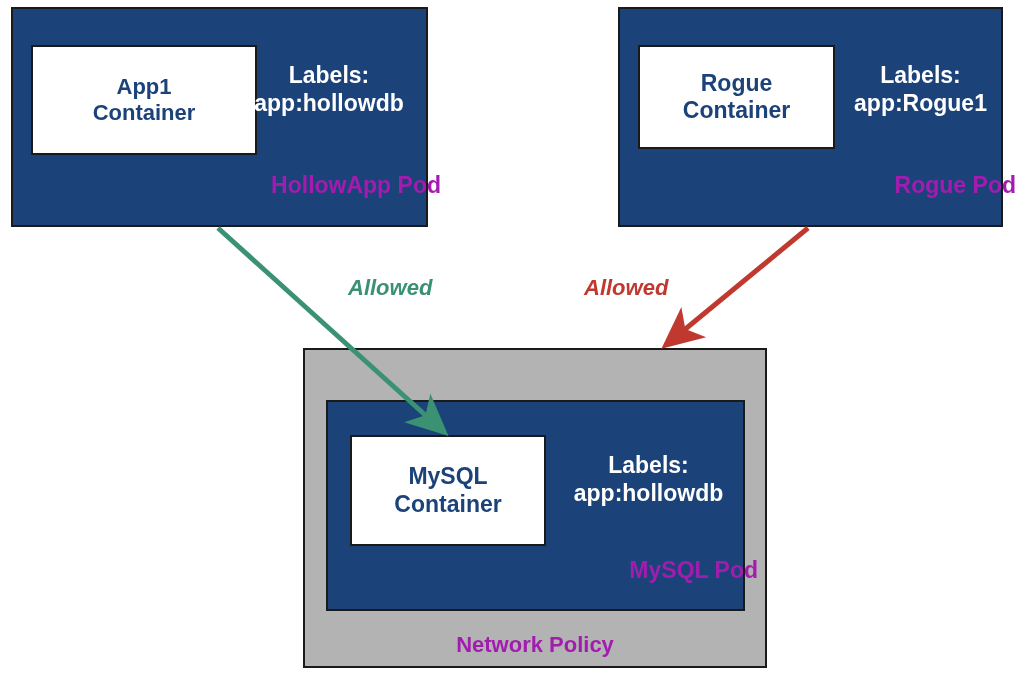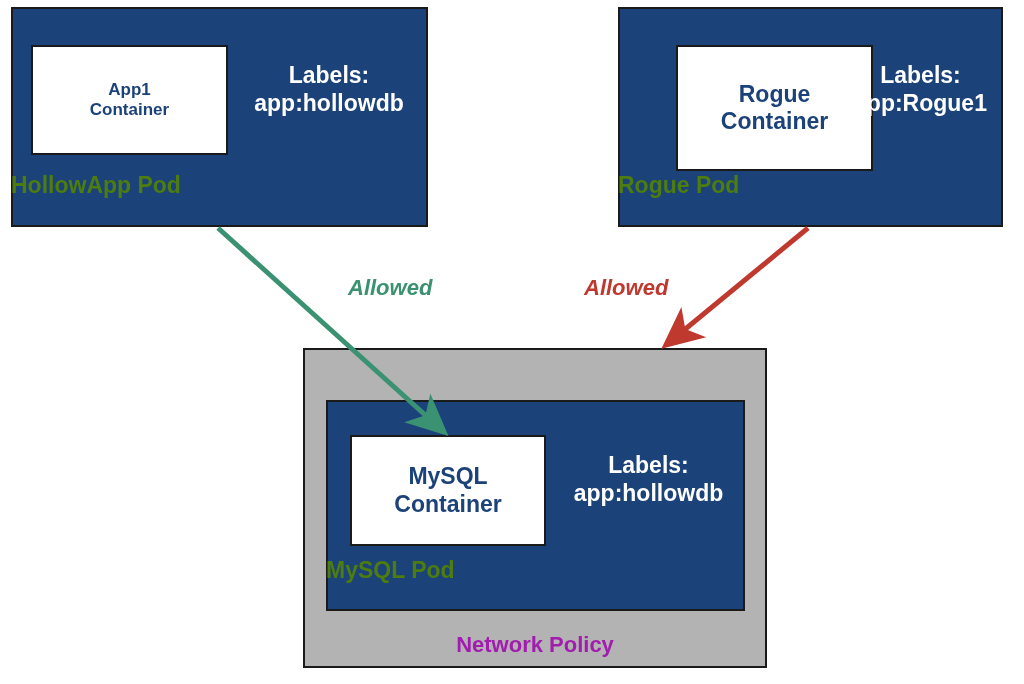--- a/index.html
+++ b/index.html
@@ -97,7 +97,7 @@
   #network-policy  { left: 303px; top: 348px; width: 464px; height: 320px; }
   #mysql-pod       { left: 326px; top: 400px; width: 419px; height: 211px; }
 
-  #app1-container  { left: 31px;  top: 45px;  width: 197px; height: 110px; font-size: 17px; }
+  #app1-container  { left: 31px;  top: 45px;  width: 226px; height: 110px; font-size: 22px; }
   #rogue-container { left: 676px; top: 45px;  width: 197px; height: 126px; font-size: 23px; }
   #mysql-container { left: 350px; top: 435px; width: 196px; height: 111px; font-size: 23px; }
 

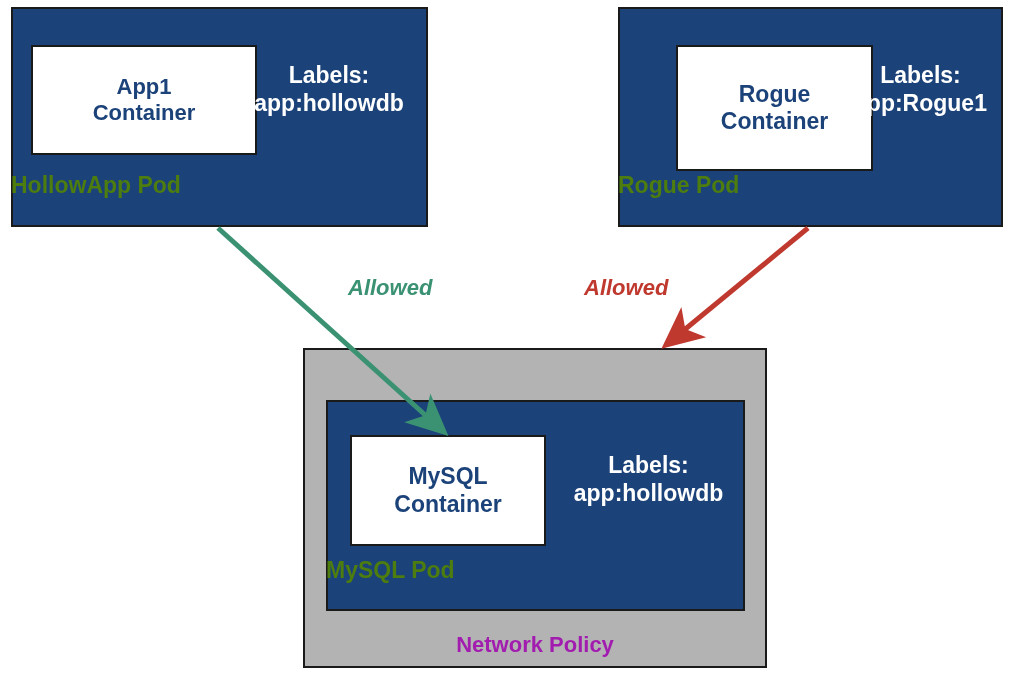--- a/index.html
+++ b/index.html
@@ -98,7 +98,7 @@
   #mysql-pod       { left: 326px; top: 400px; width: 419px; height: 211px; }
 
   #app1-container  { left: 31px;  top: 45px;  width: 226px; height: 110px; font-size: 22px; }
-  #rogue-container { left: 676px; top: 45px;  width: 197px; height: 126px; font-size: 23px; }
+  #rogue-container { left: 638px; top: 45px;  width: 197px; height: 104px; font-size: 23px; }
   #mysql-container { left: 350px; top: 435px; width: 196px; height: 111px; font-size: 23px; }
 
   #hollowapp-labels { left: 236px; top: 62px;  width: 186px; font-size: 23px; }

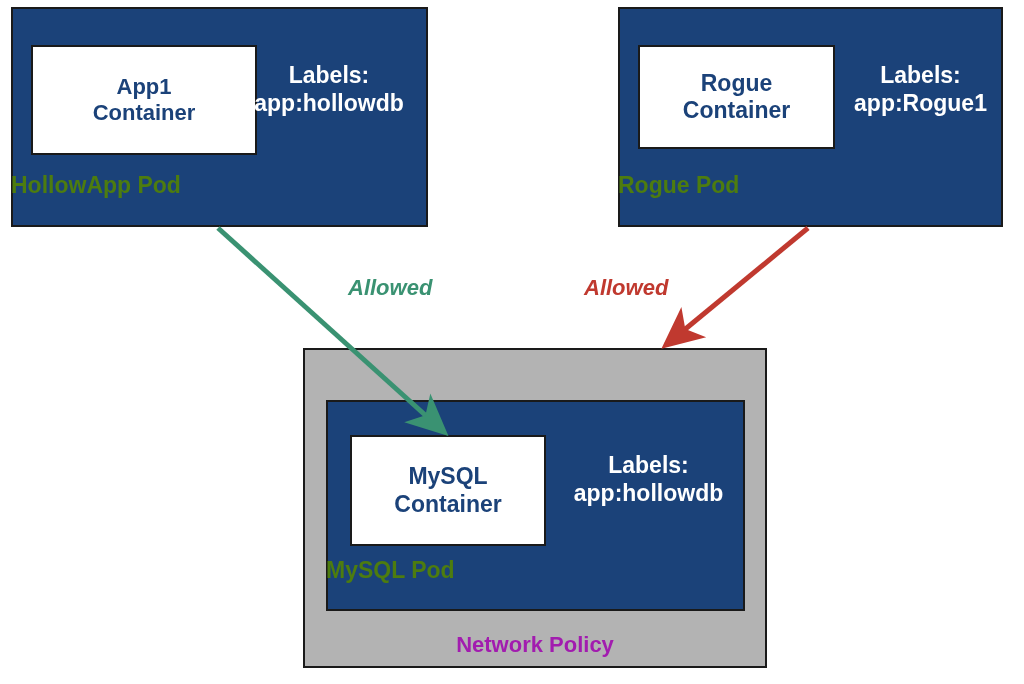--- a/index.html
+++ b/index.html
@@ -60,10 +60,11 @@
 
   .pod-caption {
     position: absolute;
-    color: #4d7c0f;
+    color: #a21caf;
     font-weight: bold;
-    text-align: left;
+    text-align: right;
     white-space: nowrap;
+    padding-left: 13px;
   }
   .policy-caption {
     position: absolute;

